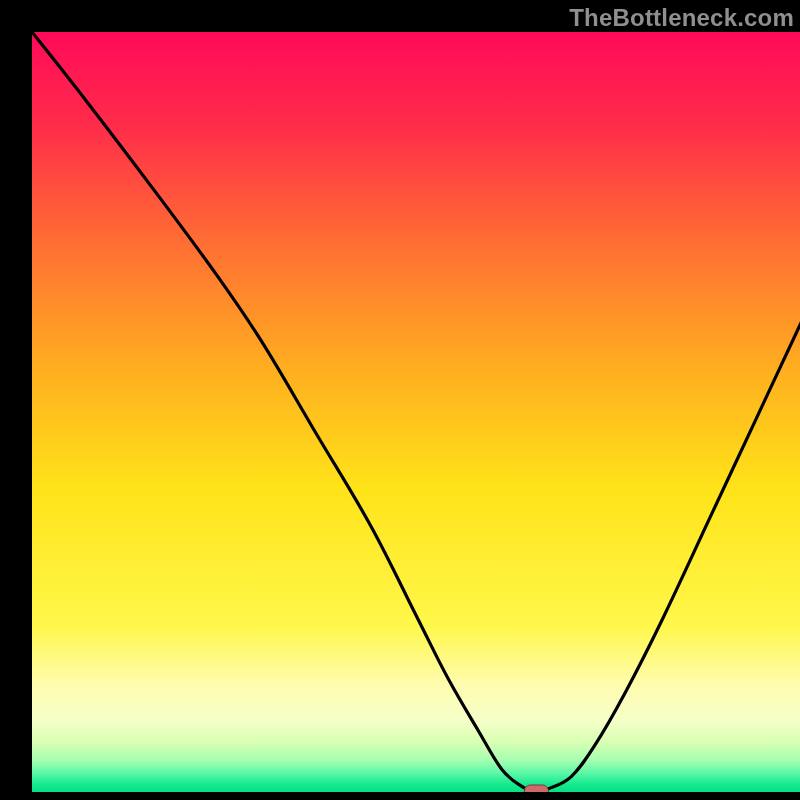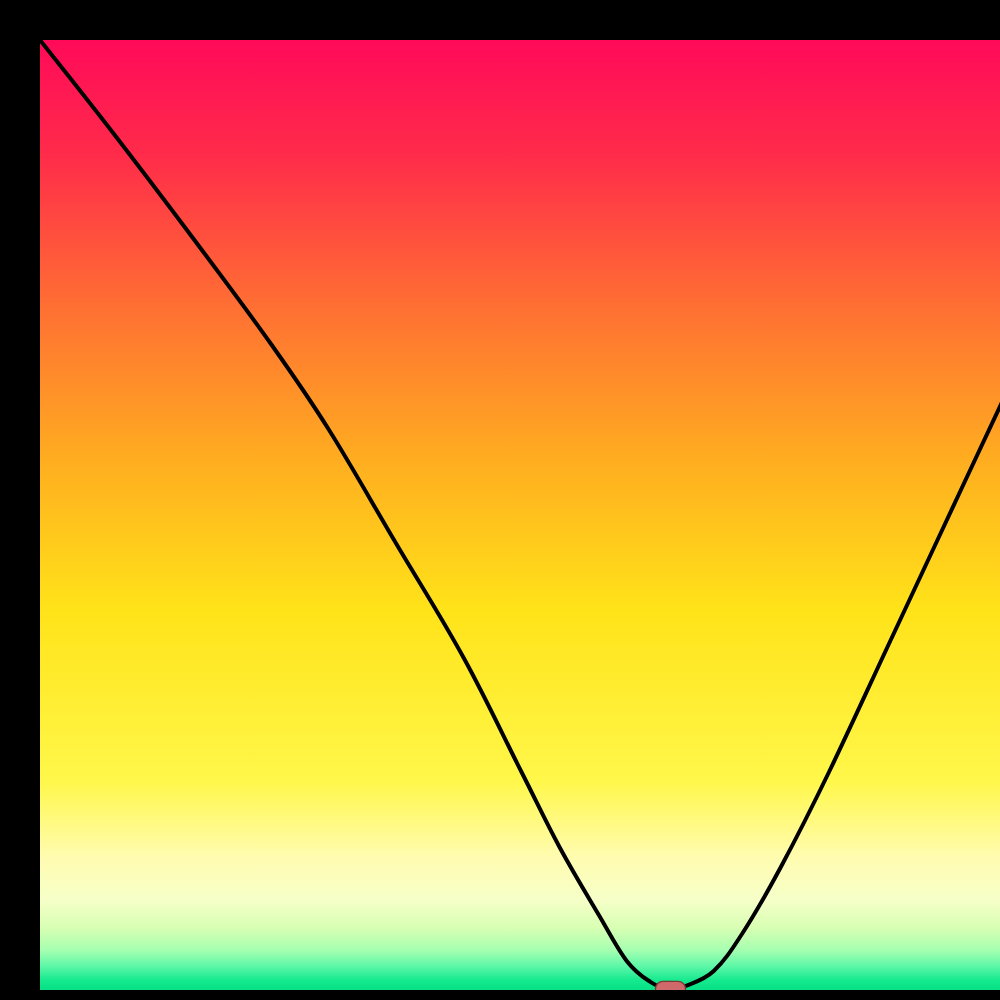--- a/index.html
+++ b/index.html
@@ -82,6 +82,7 @@
       <rect id="marker" rx="6" ry="6" width="24" height="14" x="492.4" y="753.0" fill="#d06a6a" stroke="#7a3a3a" stroke-width="1"></rect>
     </svg>
   </div>
+  <div class="watermark">TheBottleneck.com</div>
 </div>
 
 </body></html>

